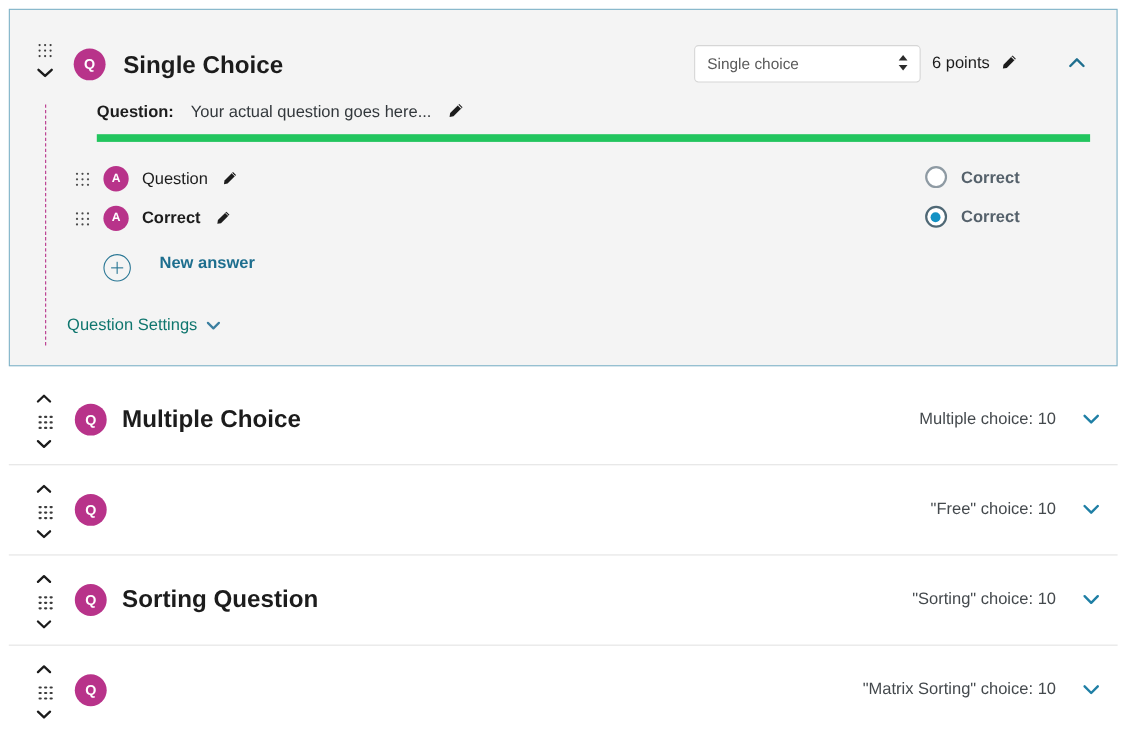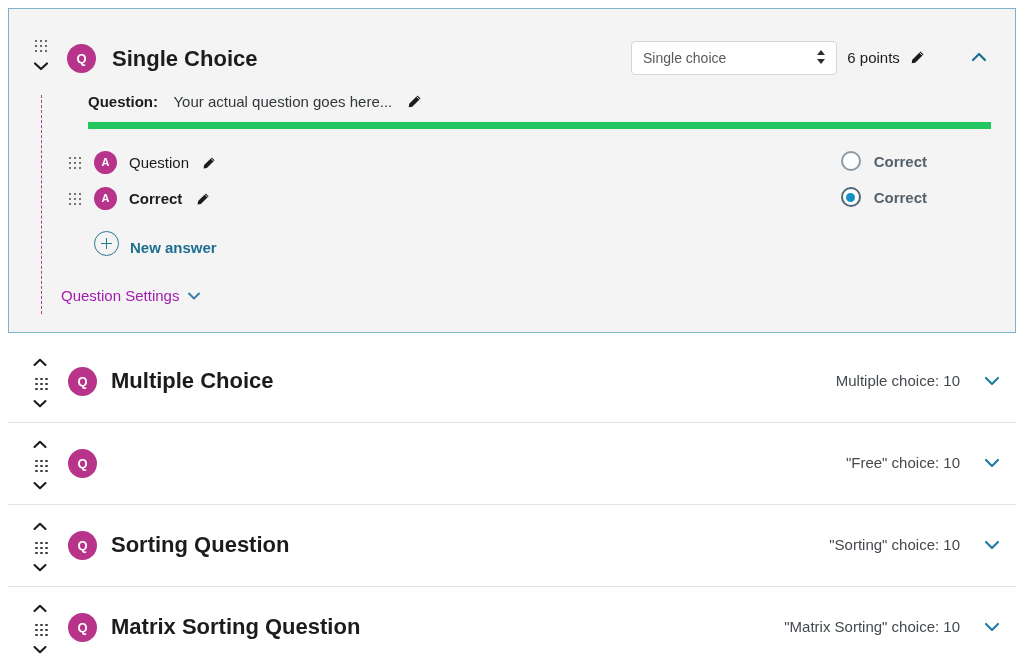--- a/index.html
+++ b/index.html
@@ -173,7 +173,7 @@
   
   .new-answer {
     position: absolute; left: 85px; top: 222px;
-    display: flex; align-items: flex-end; gap: 11px;
+    display: flex; align-items: flex-start; gap: 26px;
     cursor: pointer;
   }
   .plus-circle {

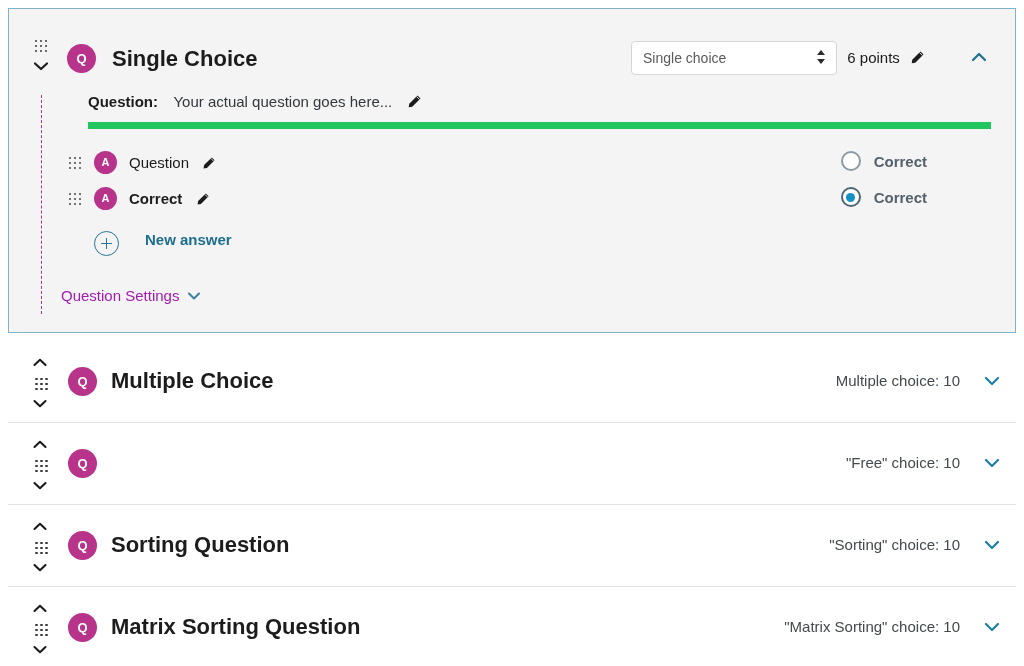--- a/index.html
+++ b/index.html
@@ -194,7 +194,7 @@
     display: flex; align-items: center; gap: 8px;
     cursor: pointer;
   }
-  .qsettings-label { font-size: 15px; color: #a21caf; text-align: center; }
+  .qsettings-label { font-size: 15px; color: #0f766e; text-align: center; }
 
   
   .rows { position: absolute; left: 8px; top: 341px; width: 1008px; }

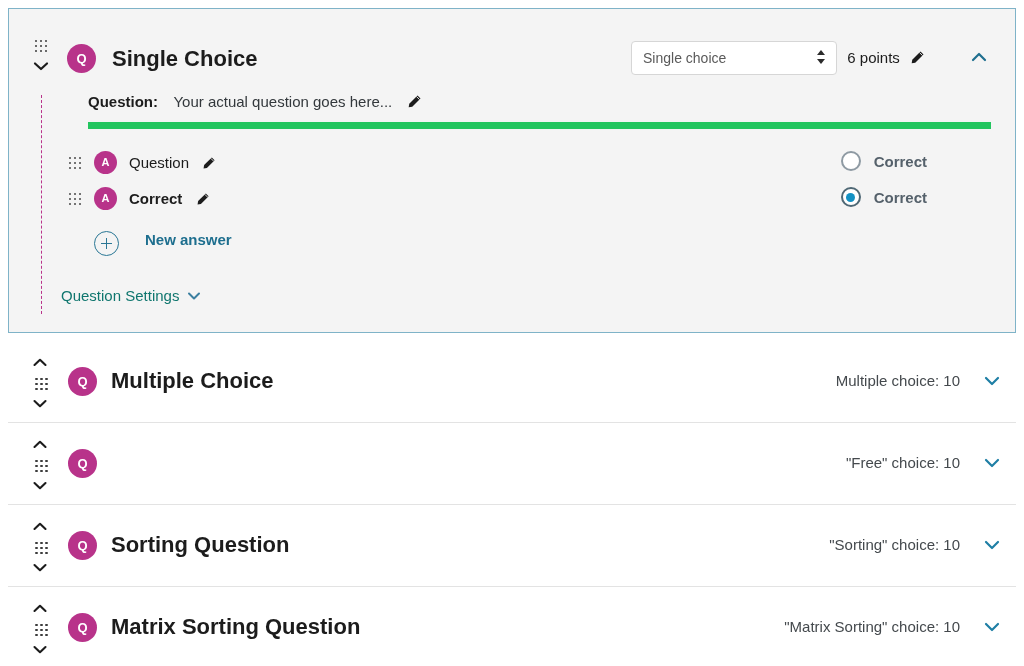--- a/index.html
+++ b/index.html
@@ -497,7 +497,6 @@
         </span>
       </div>
       <div class="badge">Q</div>
-      <div class="crow-title">Matrix Sorting Question</div>
       <div class="crow-meta">"Matrix Sorting" choice: 10</div>
       <div class="crow-expand">
         <svg viewBox="0 0 20 16" width="20" height="16">

